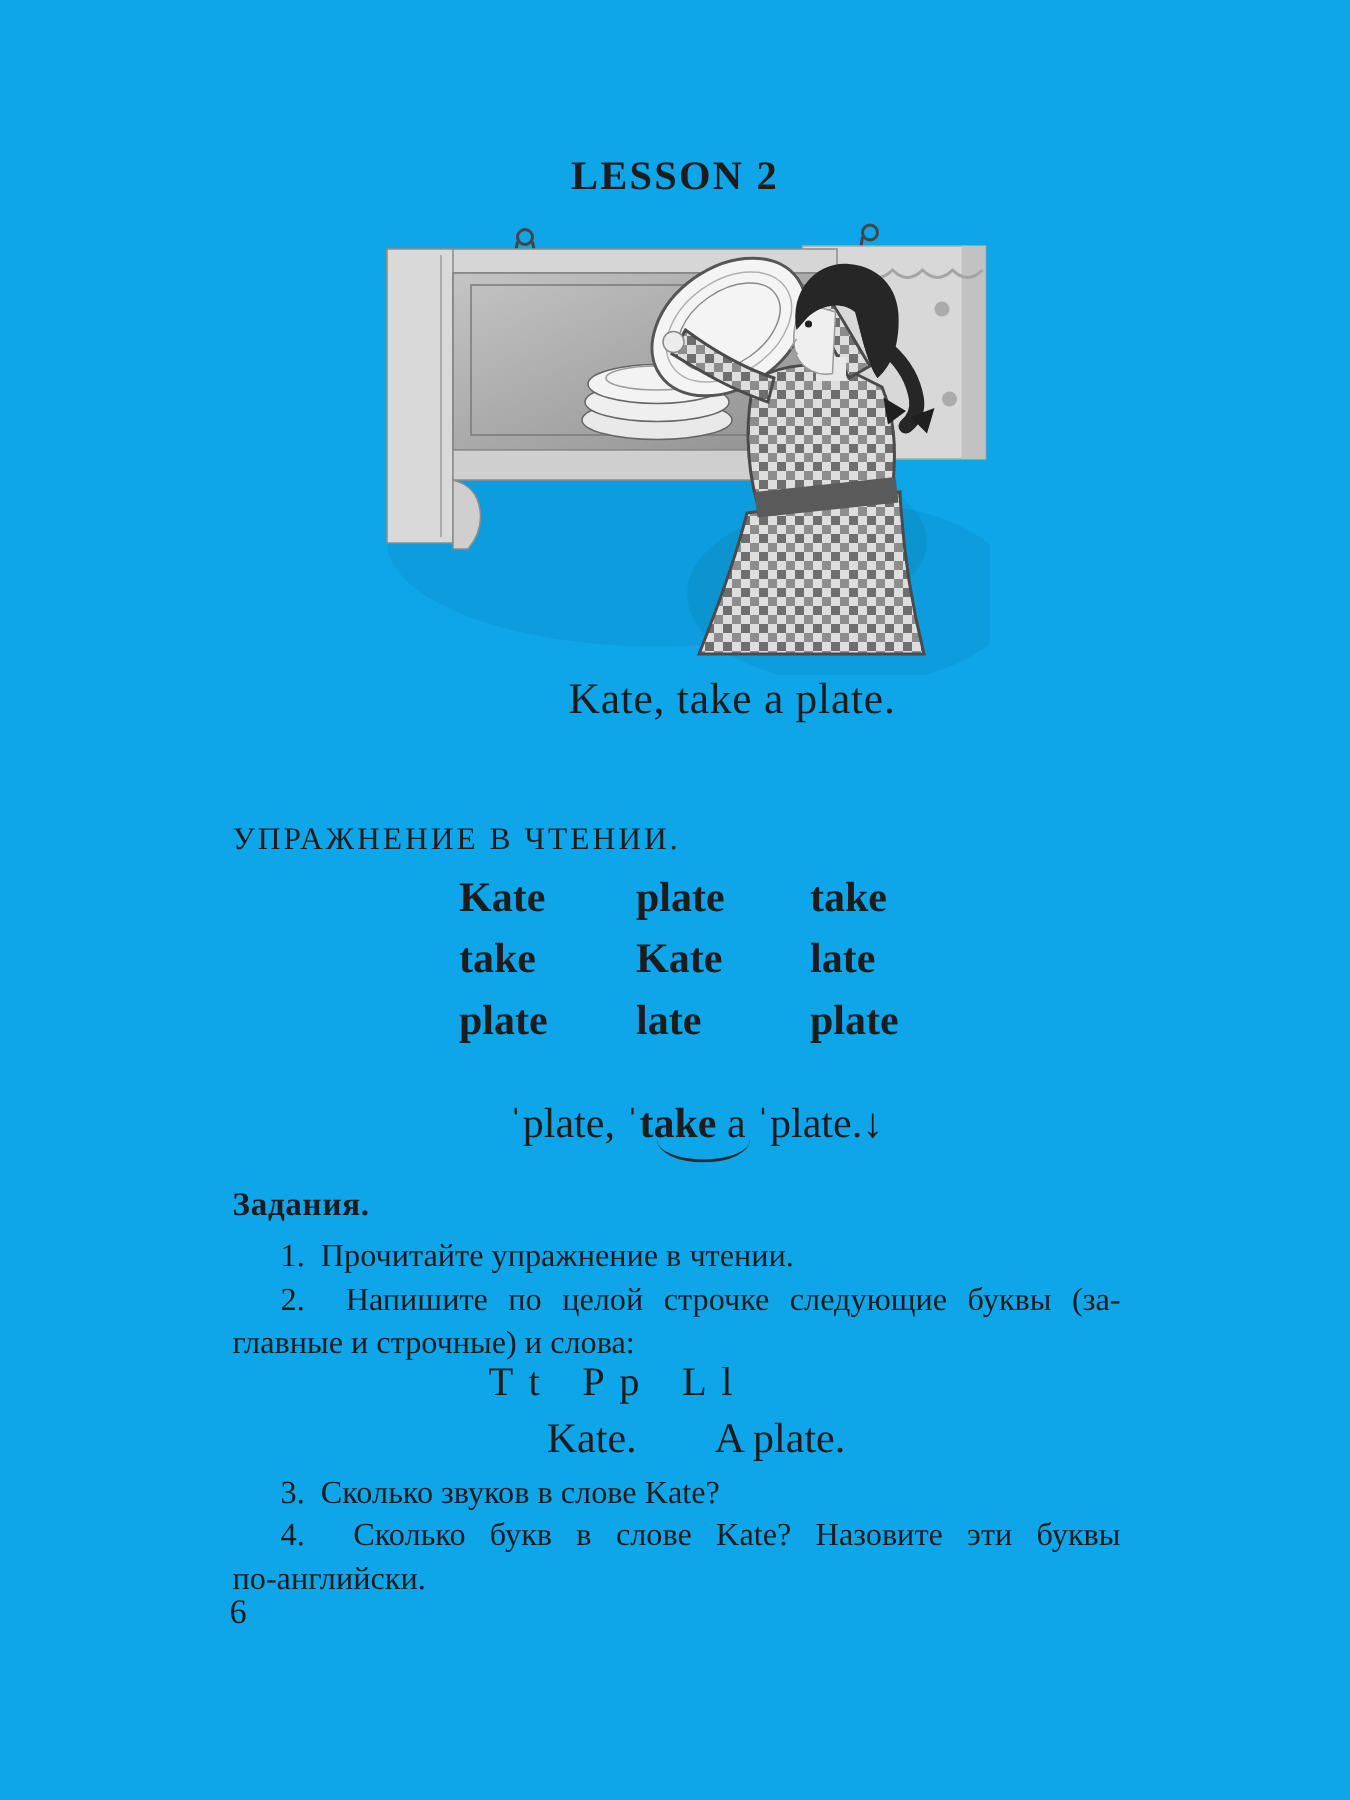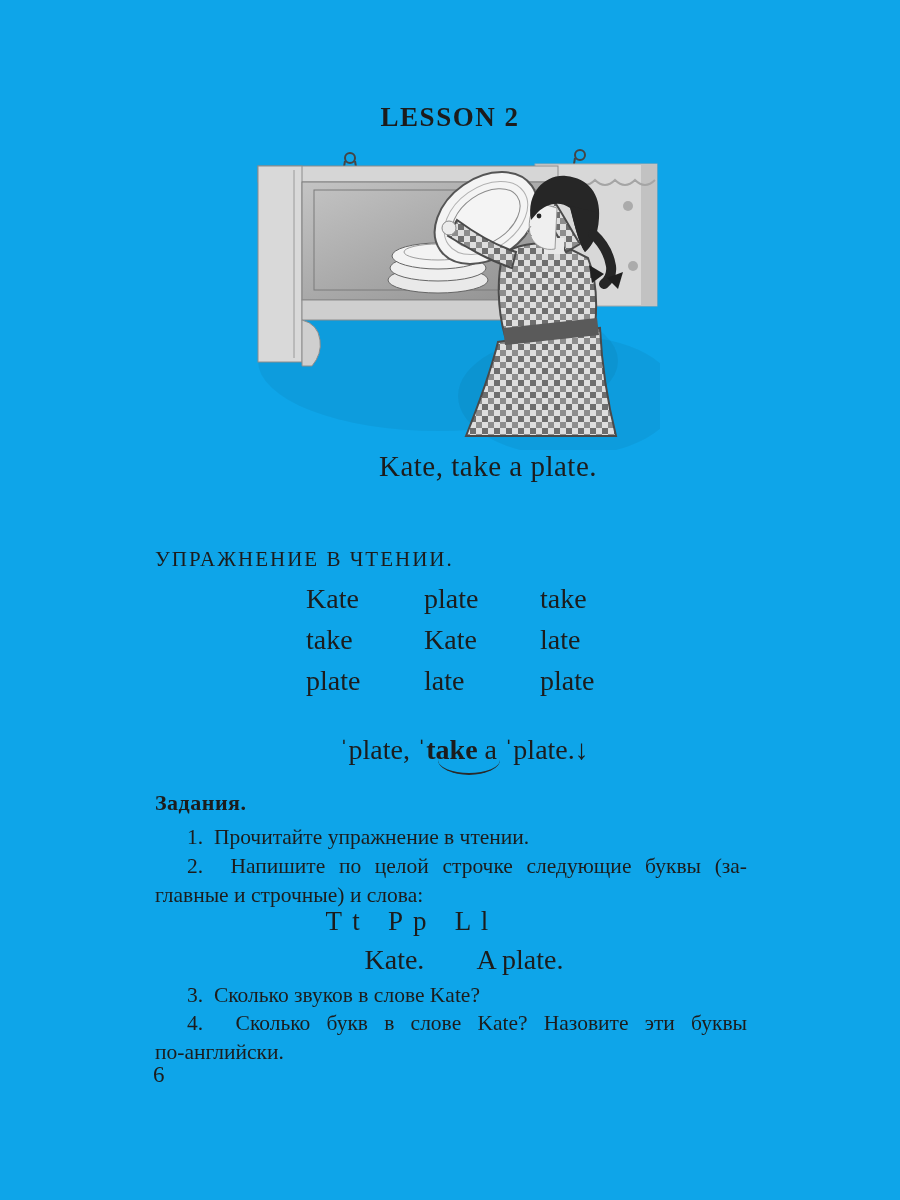--- a/index.html
+++ b/index.html
@@ -22,7 +22,7 @@
   }
   .word-grid{position:absolute;left:306px;top:578px;width:320px;}
   .word-row{display:flex;height:41px;align-items:center;}
-  .word-cell{width:118px;font-size:28px;}
+  .word-cell{width:118px;font-size:28px;font-weight:bold;}
   .word-cell.c2{width:116px;}
   .word-cell.c3{width:auto;}
   .intonation{

